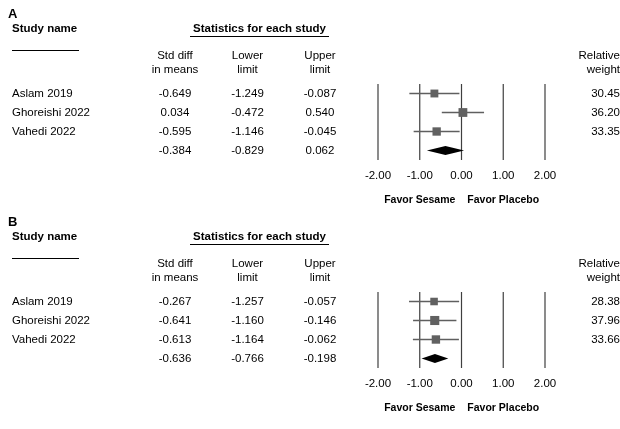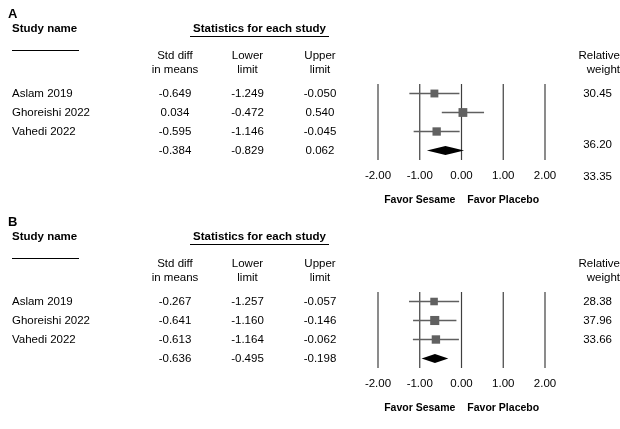--- a/index.html
+++ b/index.html
@@ -55,7 +55,7 @@
         <div class="cell name" style="grid-area: 1 / 1;">Aslam 2019</div>
         <div class="cell num" style="grid-area: 1 / 2;">-0.649</div>
         <div class="cell num" style="grid-area: 1 / 3;">-1.249</div>
-        <div class="cell num" style="grid-area: 1 / 4;">-0.050</div>
+        <div class="cell num" style="grid-area: 1 / 4;">-0.087</div>
         <div class="cell name" style="grid-area: 2 / 1;">Ghoreishi 2022</div>
         <div class="cell num" style="grid-area: 2 / 2;">0.034</div>
         <div class="cell num" style="grid-area: 2 / 3;">-0.472</div>

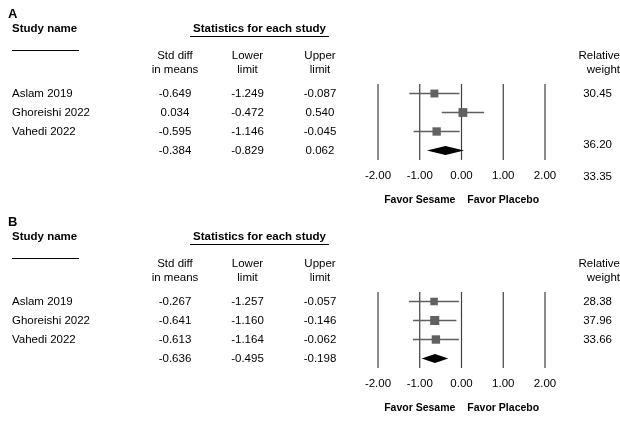--- a/index.html
+++ b/index.html
@@ -25,7 +25,7 @@
   .cell{font-size:11.5px;line-height:19px;}
   .cell.name{text-align:left;}
   .cell.num{text-align:center;}
-  .cell.weight{text-align:right;padding-right:8px;}
+  .cell.weight{text-align:right;padding-right:0;}
   .svg-cell{grid-column:5;grid-row:1 / span 4;align-self:start;height:76px;overflow:visible;}
   .panel-body.with-tail{margin-bottom:54px;}
   svg text{font-family:"Liberation Sans", sans-serif;}

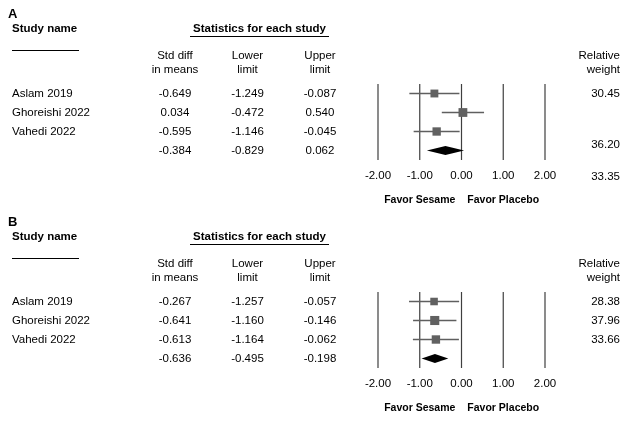--- a/index.html
+++ b/index.html
@@ -92,7 +92,7 @@
           </svg>
         </div>
         <div class="cell weight" style="grid-area: 1 / 6;">30.45</div>
-        <div class="cell weight" style="grid-area: 2 / 6; margin-top: 32px;">36.20</div>
+        <div class="cell weight" style="grid-area: 2 / 6;">36.20</div>
         <div class="cell weight" style="grid-area: 3 / 6; margin-top: 45px;">33.35</div>
       </div>
   </section>

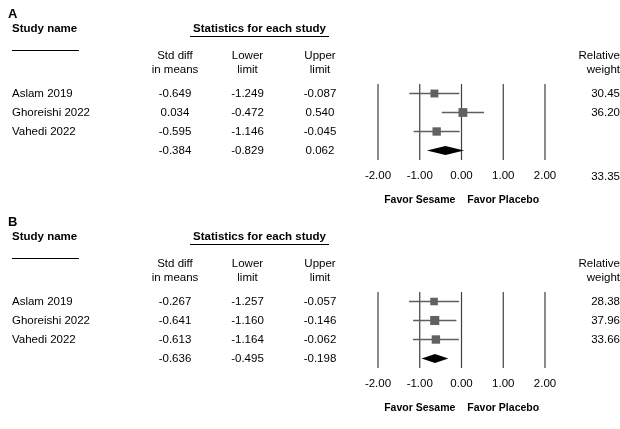--- a/index.html
+++ b/index.html
@@ -93,7 +93,7 @@
         </div>
         <div class="cell weight" style="grid-area: 1 / 6;">30.45</div>
         <div class="cell weight" style="grid-area: 2 / 6;">36.20</div>
-        <div class="cell weight" style="grid-area: 3 / 6; margin-top: 45px;">33.35</div>
+        <div class="cell weight" style="grid-area: 3 / 6;">33.35</div>
       </div>
   </section>
 

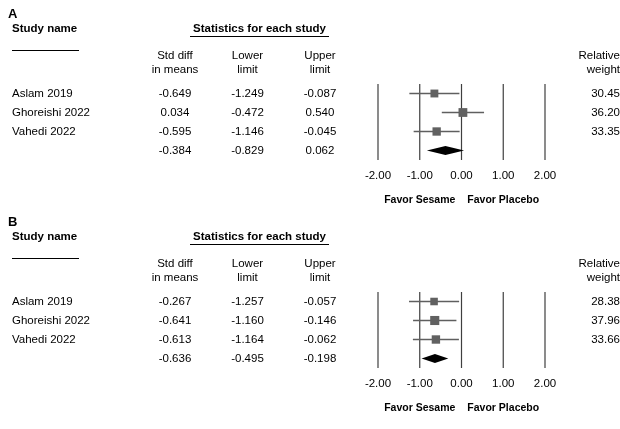--- a/index.html
+++ b/index.html
@@ -128,7 +128,7 @@
         <div class="cell num" style="grid-area: 3 / 4;">-0.062</div>
         <div class="cell name" style="grid-area: 4 / 1;"></div>
         <div class="cell num" style="grid-area: 4 / 2;">-0.636</div>
-        <div class="cell num" style="grid-area: 4 / 3;">-0.495</div>
+        <div class="cell num" style="grid-area: 4 / 3;">-0.766</div>
         <div class="cell num" style="grid-area: 4 / 4;">-0.198</div>
         <div class="svg-cell">
           <svg width="210" height="124" viewBox="0 0 210 124" style="overflow:visible;display:block">

